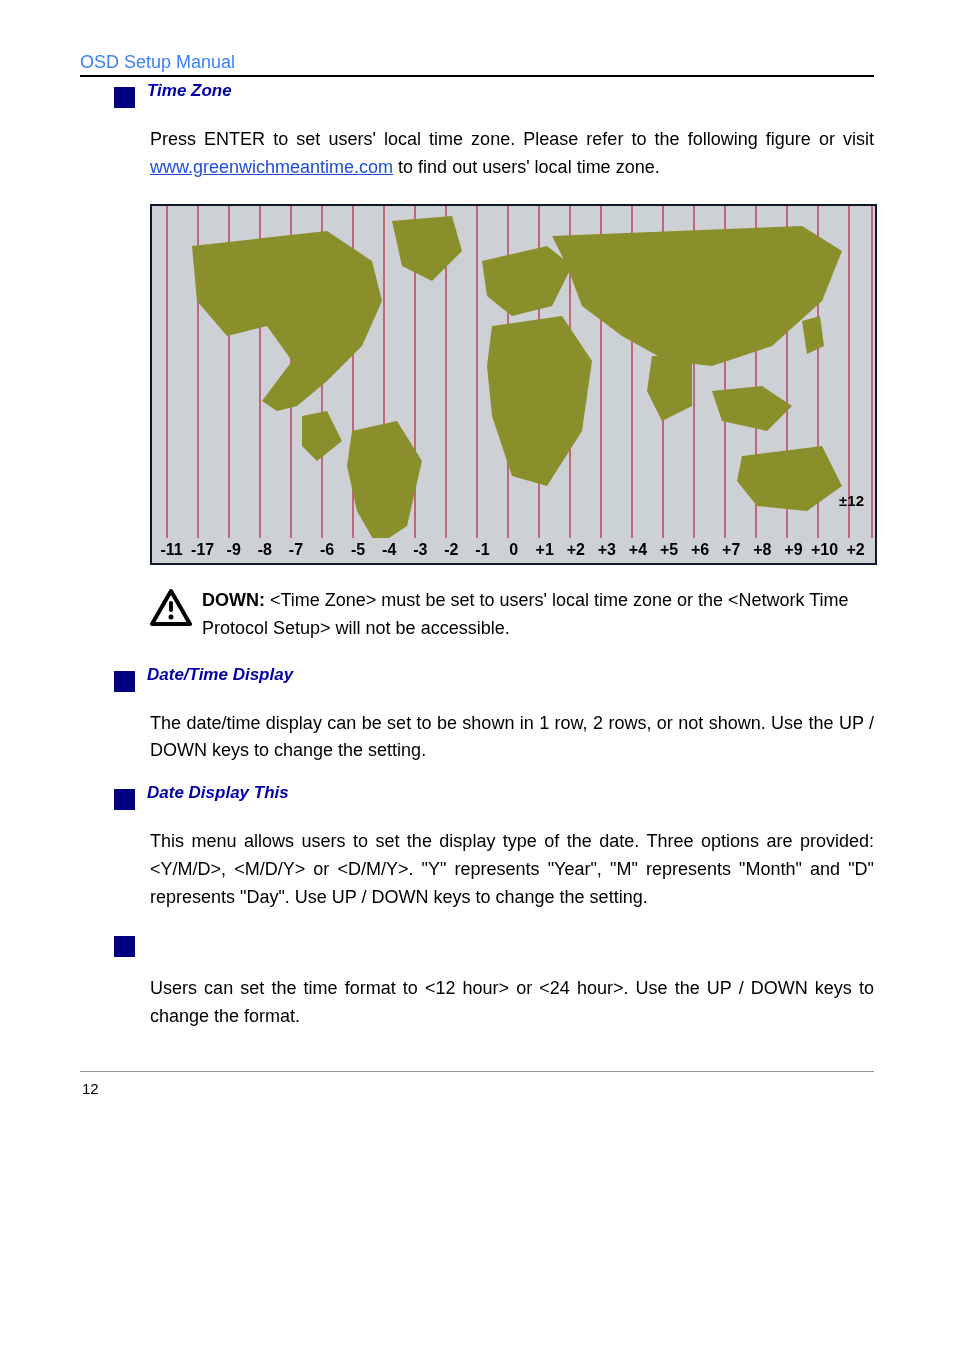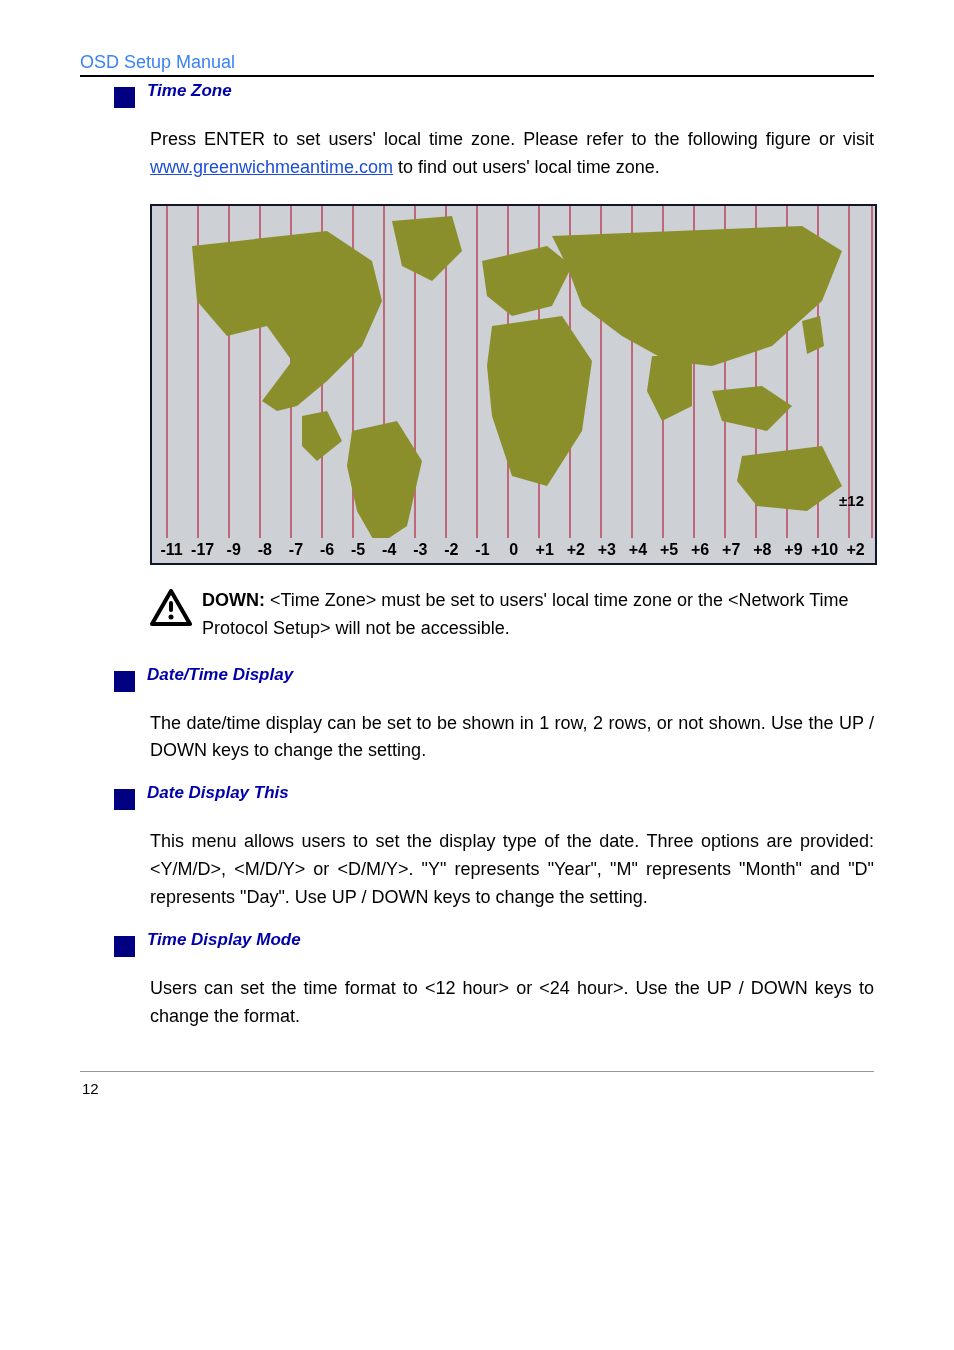--- a/index.html
+++ b/index.html
@@ -245,7 +245,6 @@
   <div class="section-block">
     <div class="section-row">
       <div class="bullet-sq"></div>
-      <div class="section-title">Time Display Mode</div>
     </div>
     <p class="body-text">Users can set the time format to &lt;12 hour&gt; or &lt;24 hour&gt;. Use the UP / DOWN keys to change the format.</p>
   </div>

